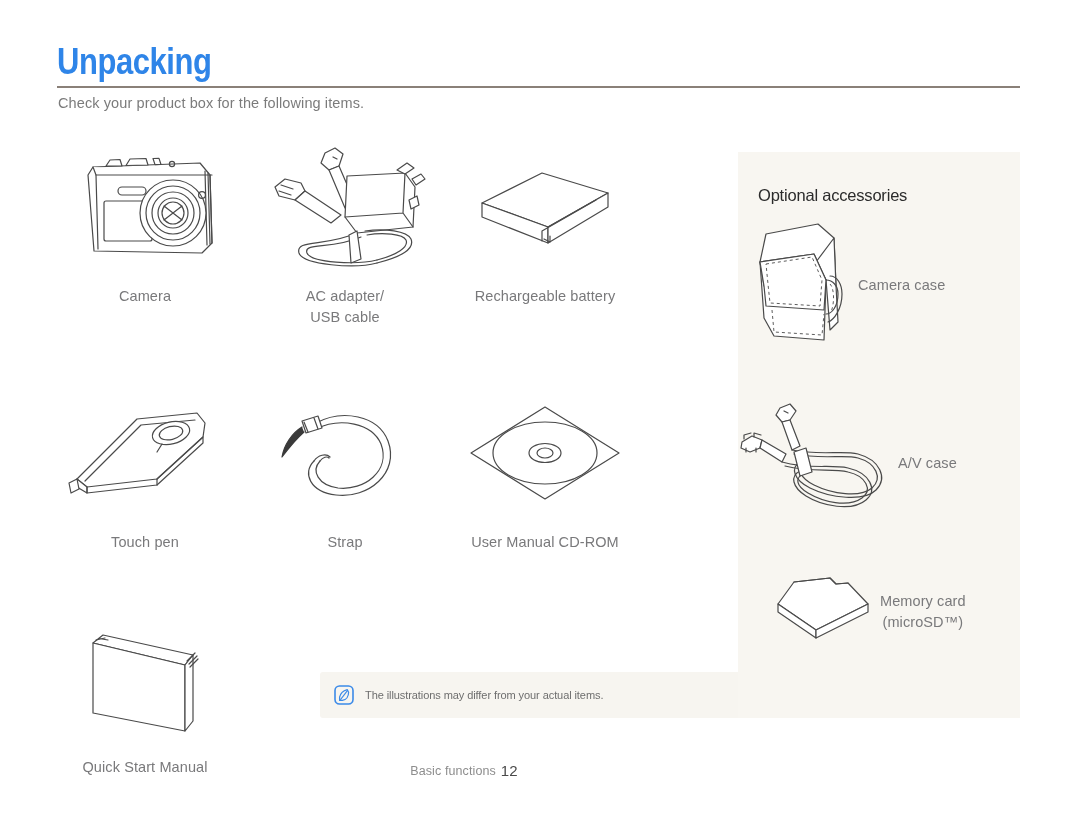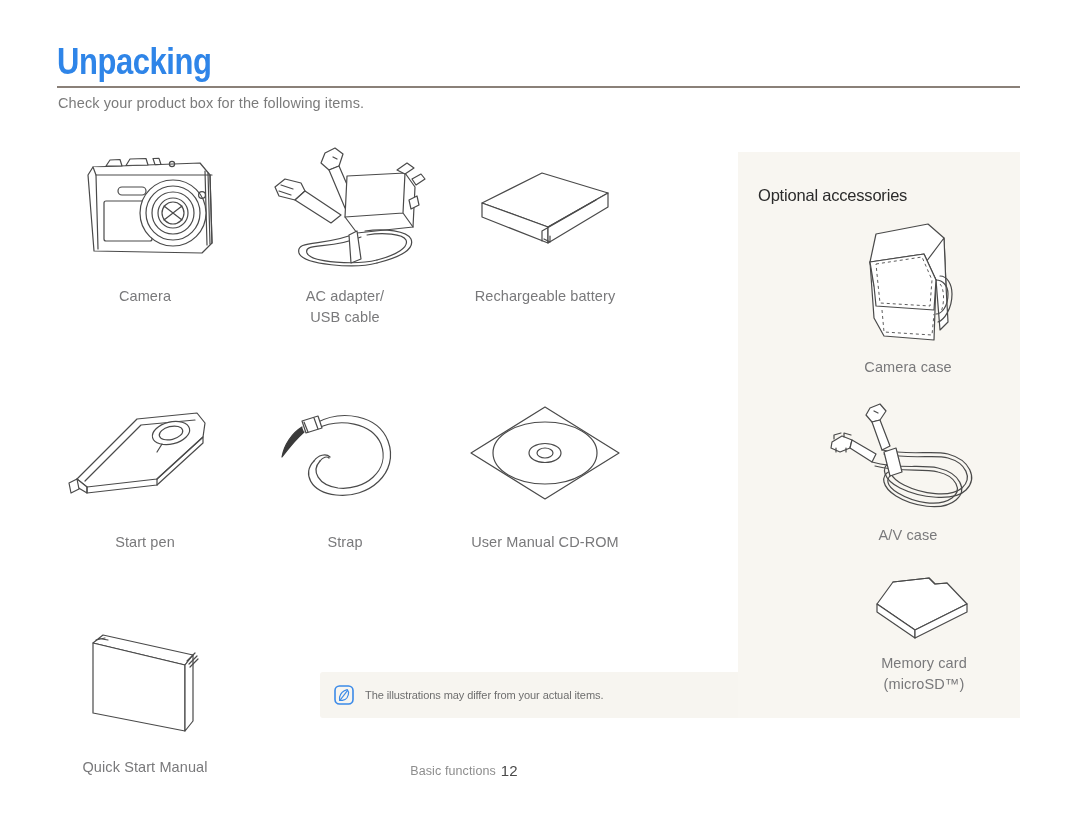--- a/index.html
+++ b/index.html
@@ -132,7 +132,6 @@
     left: 0;
     width: 340px;
     display: flex;
-    flex-direction: column;
     align-items: center;
   }
   #opt-case { top: 62px; }

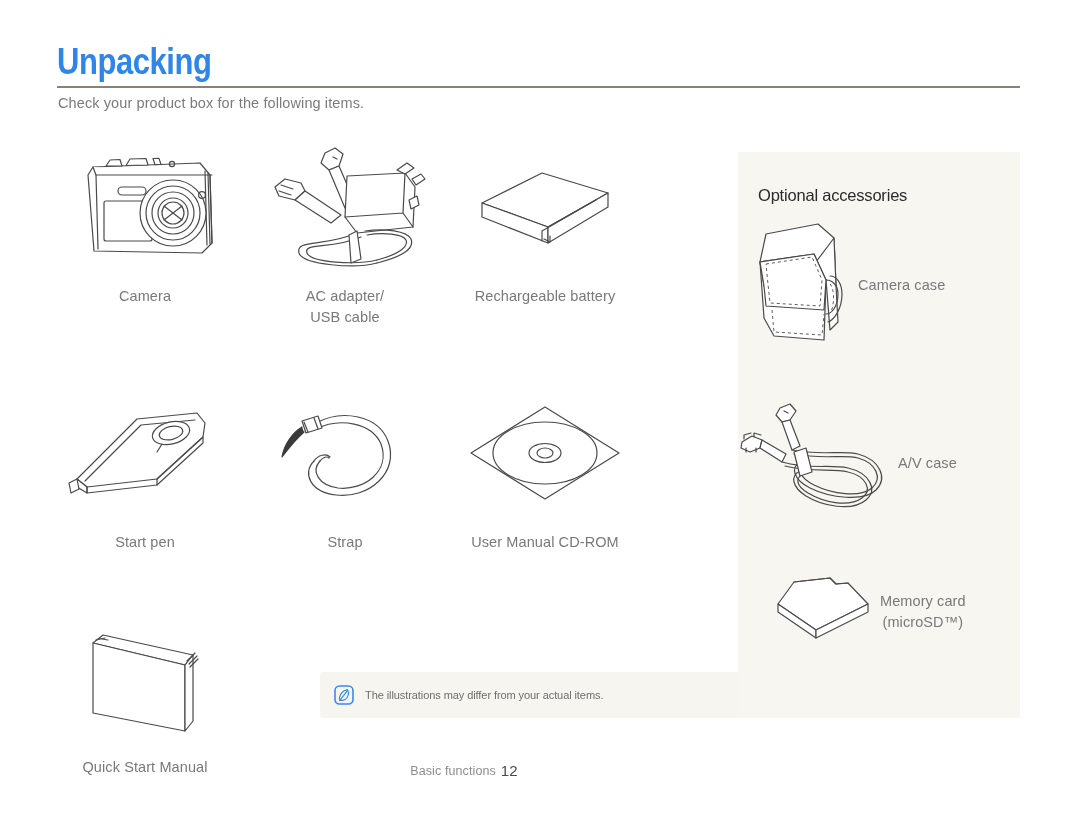--- a/index.html
+++ b/index.html
@@ -274,7 +274,7 @@
           </g>
         </svg>
       </div>
-      <div class="item-label">Start pen</div>
+      <div class="item-label">Touch pen</div>
     </div>
 
     <div class="item-cell">

